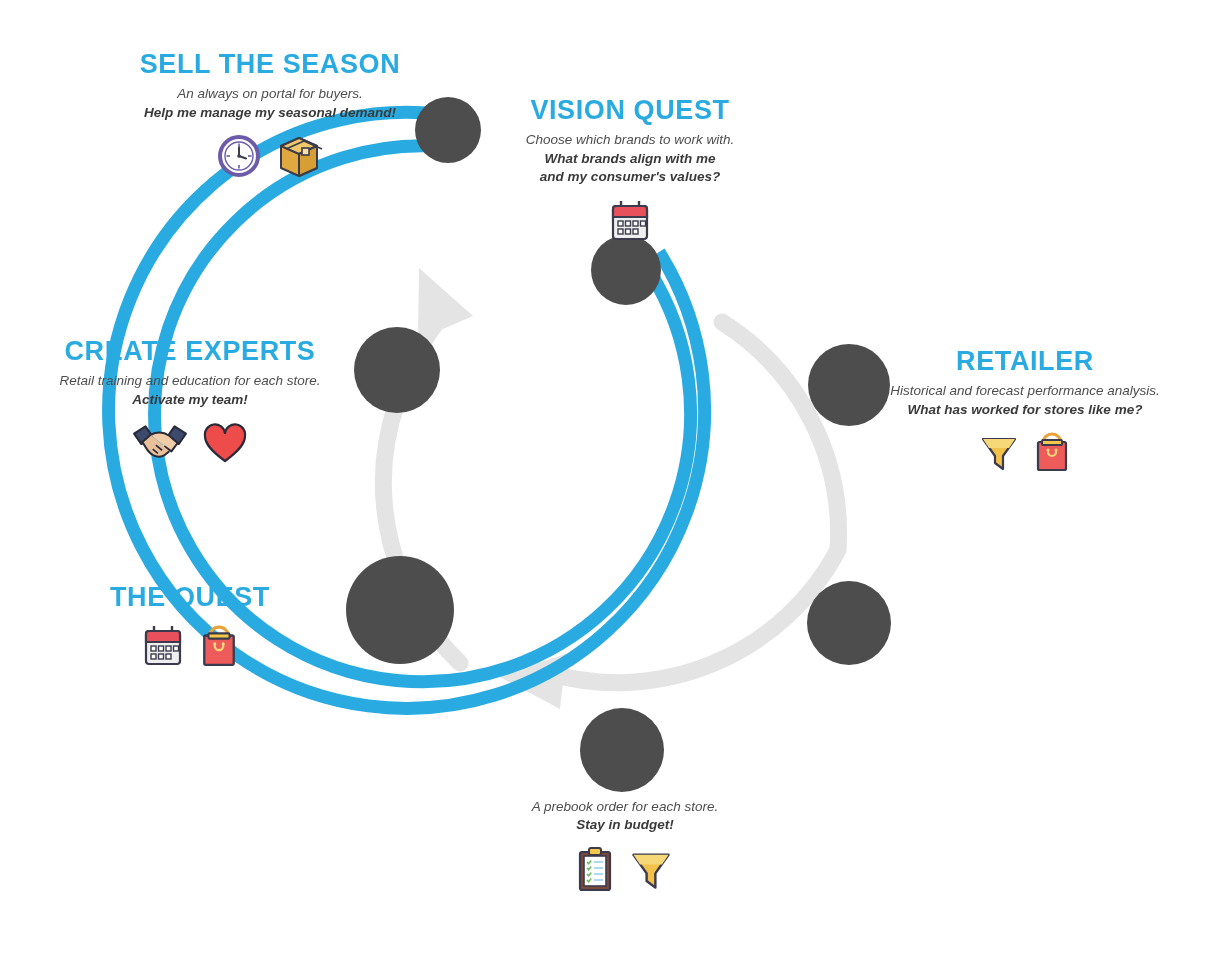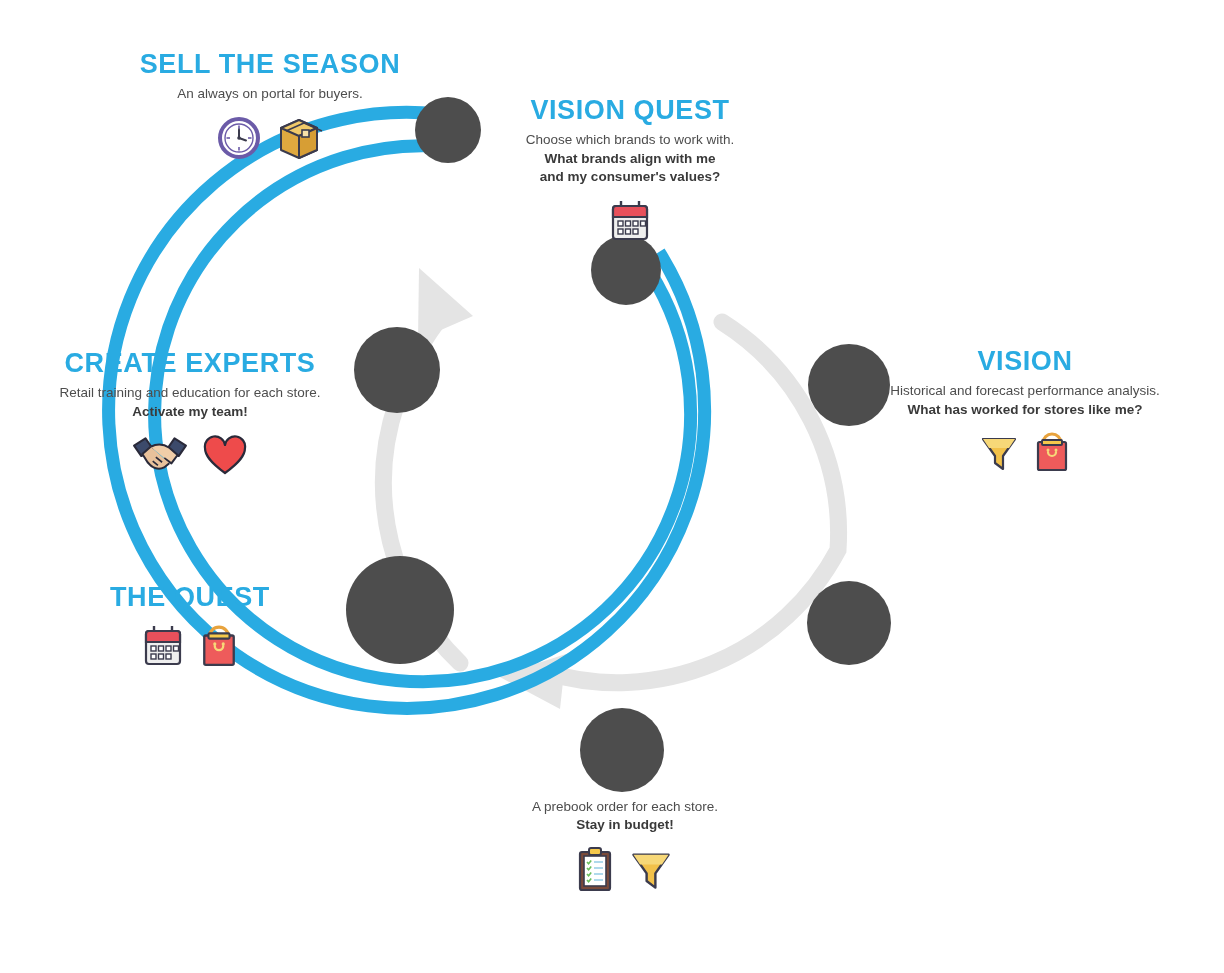--- a/index.html
+++ b/index.html
@@ -75,6 +75,7 @@
     color: #4D4D4D;
     line-height: 1.35;
     margin: 0;
+    font-style: italic;
   }
   .stage-desc .q {
     display: block;

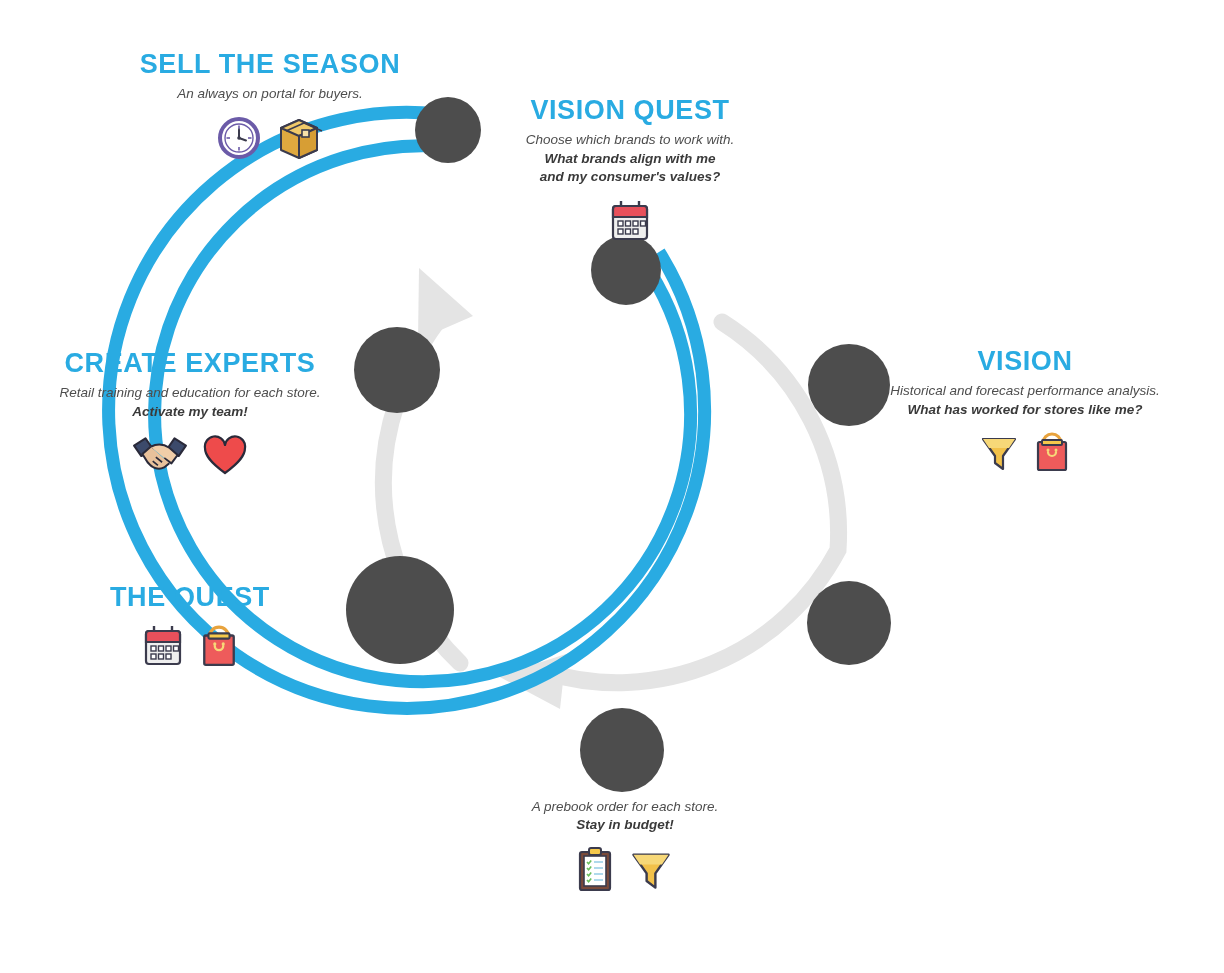--- a/index.html
+++ b/index.html
@@ -136,6 +136,7 @@
     <div class="stage-title">SELL THE SEASON</div>
     <p class="stage-desc">
       <span>An always on portal for buyers.</span>
+      <span class="q">Help me manage my seasonal demand!</span>
     </p>
     <div class="icons c">
 

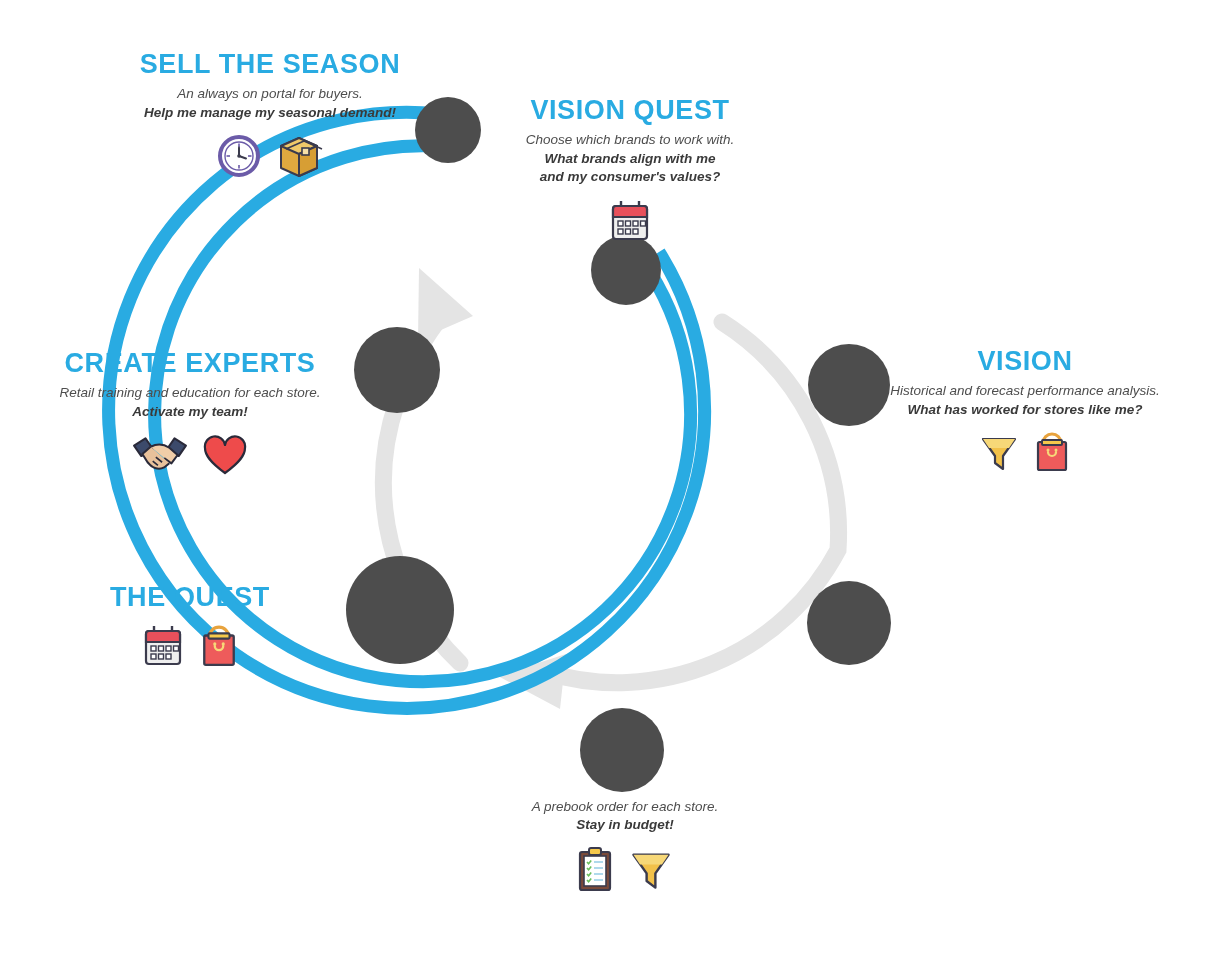--- a/index.html
+++ b/index.html
@@ -279,7 +279,7 @@
     </div>
   </div>
 
-  <div class="stage align-center" style="left:25px; top:337px; width:330px;margin-top:12px;">
+  <div class="stage align-center" style="left:25px; top:337px; width:330px;">
     <div class="stage-title">CREATE EXPERTS</div>
     <p class="stage-desc">
       <span>Retail training and education for each store.</span>

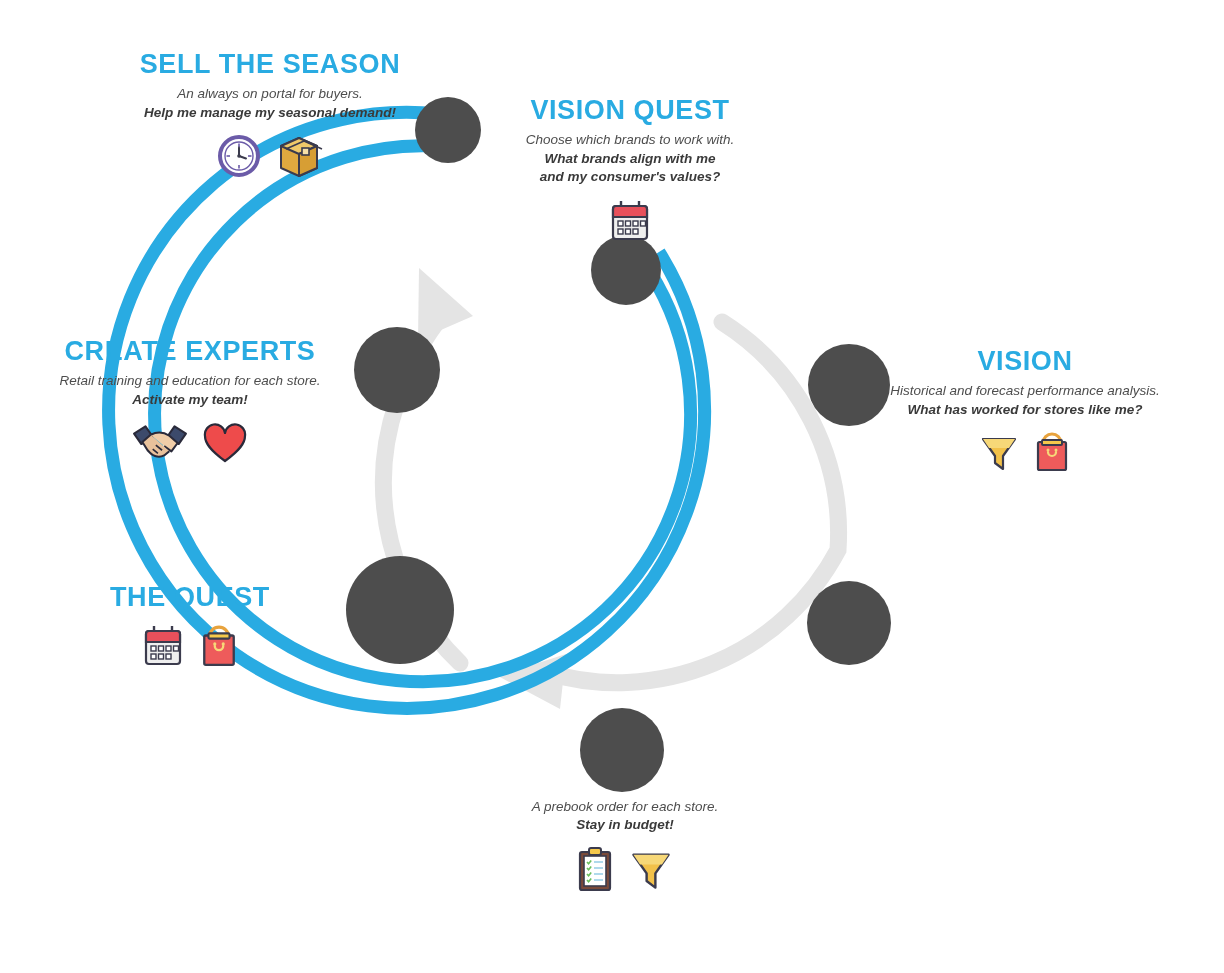--- a/index.html
+++ b/index.html
@@ -192,7 +192,7 @@
   </div>
 
   <div class="stage align-center" style="left:870px; top:347px; width:310px;">
-    <div class="stage-title">VISION</div>
+    <div class="stage-title">RETAILER</div>
     <p class="stage-desc">
       <span>Historical and forecast performance analysis.</span>
       <span class="q">What has worked for stores like me?</span>

